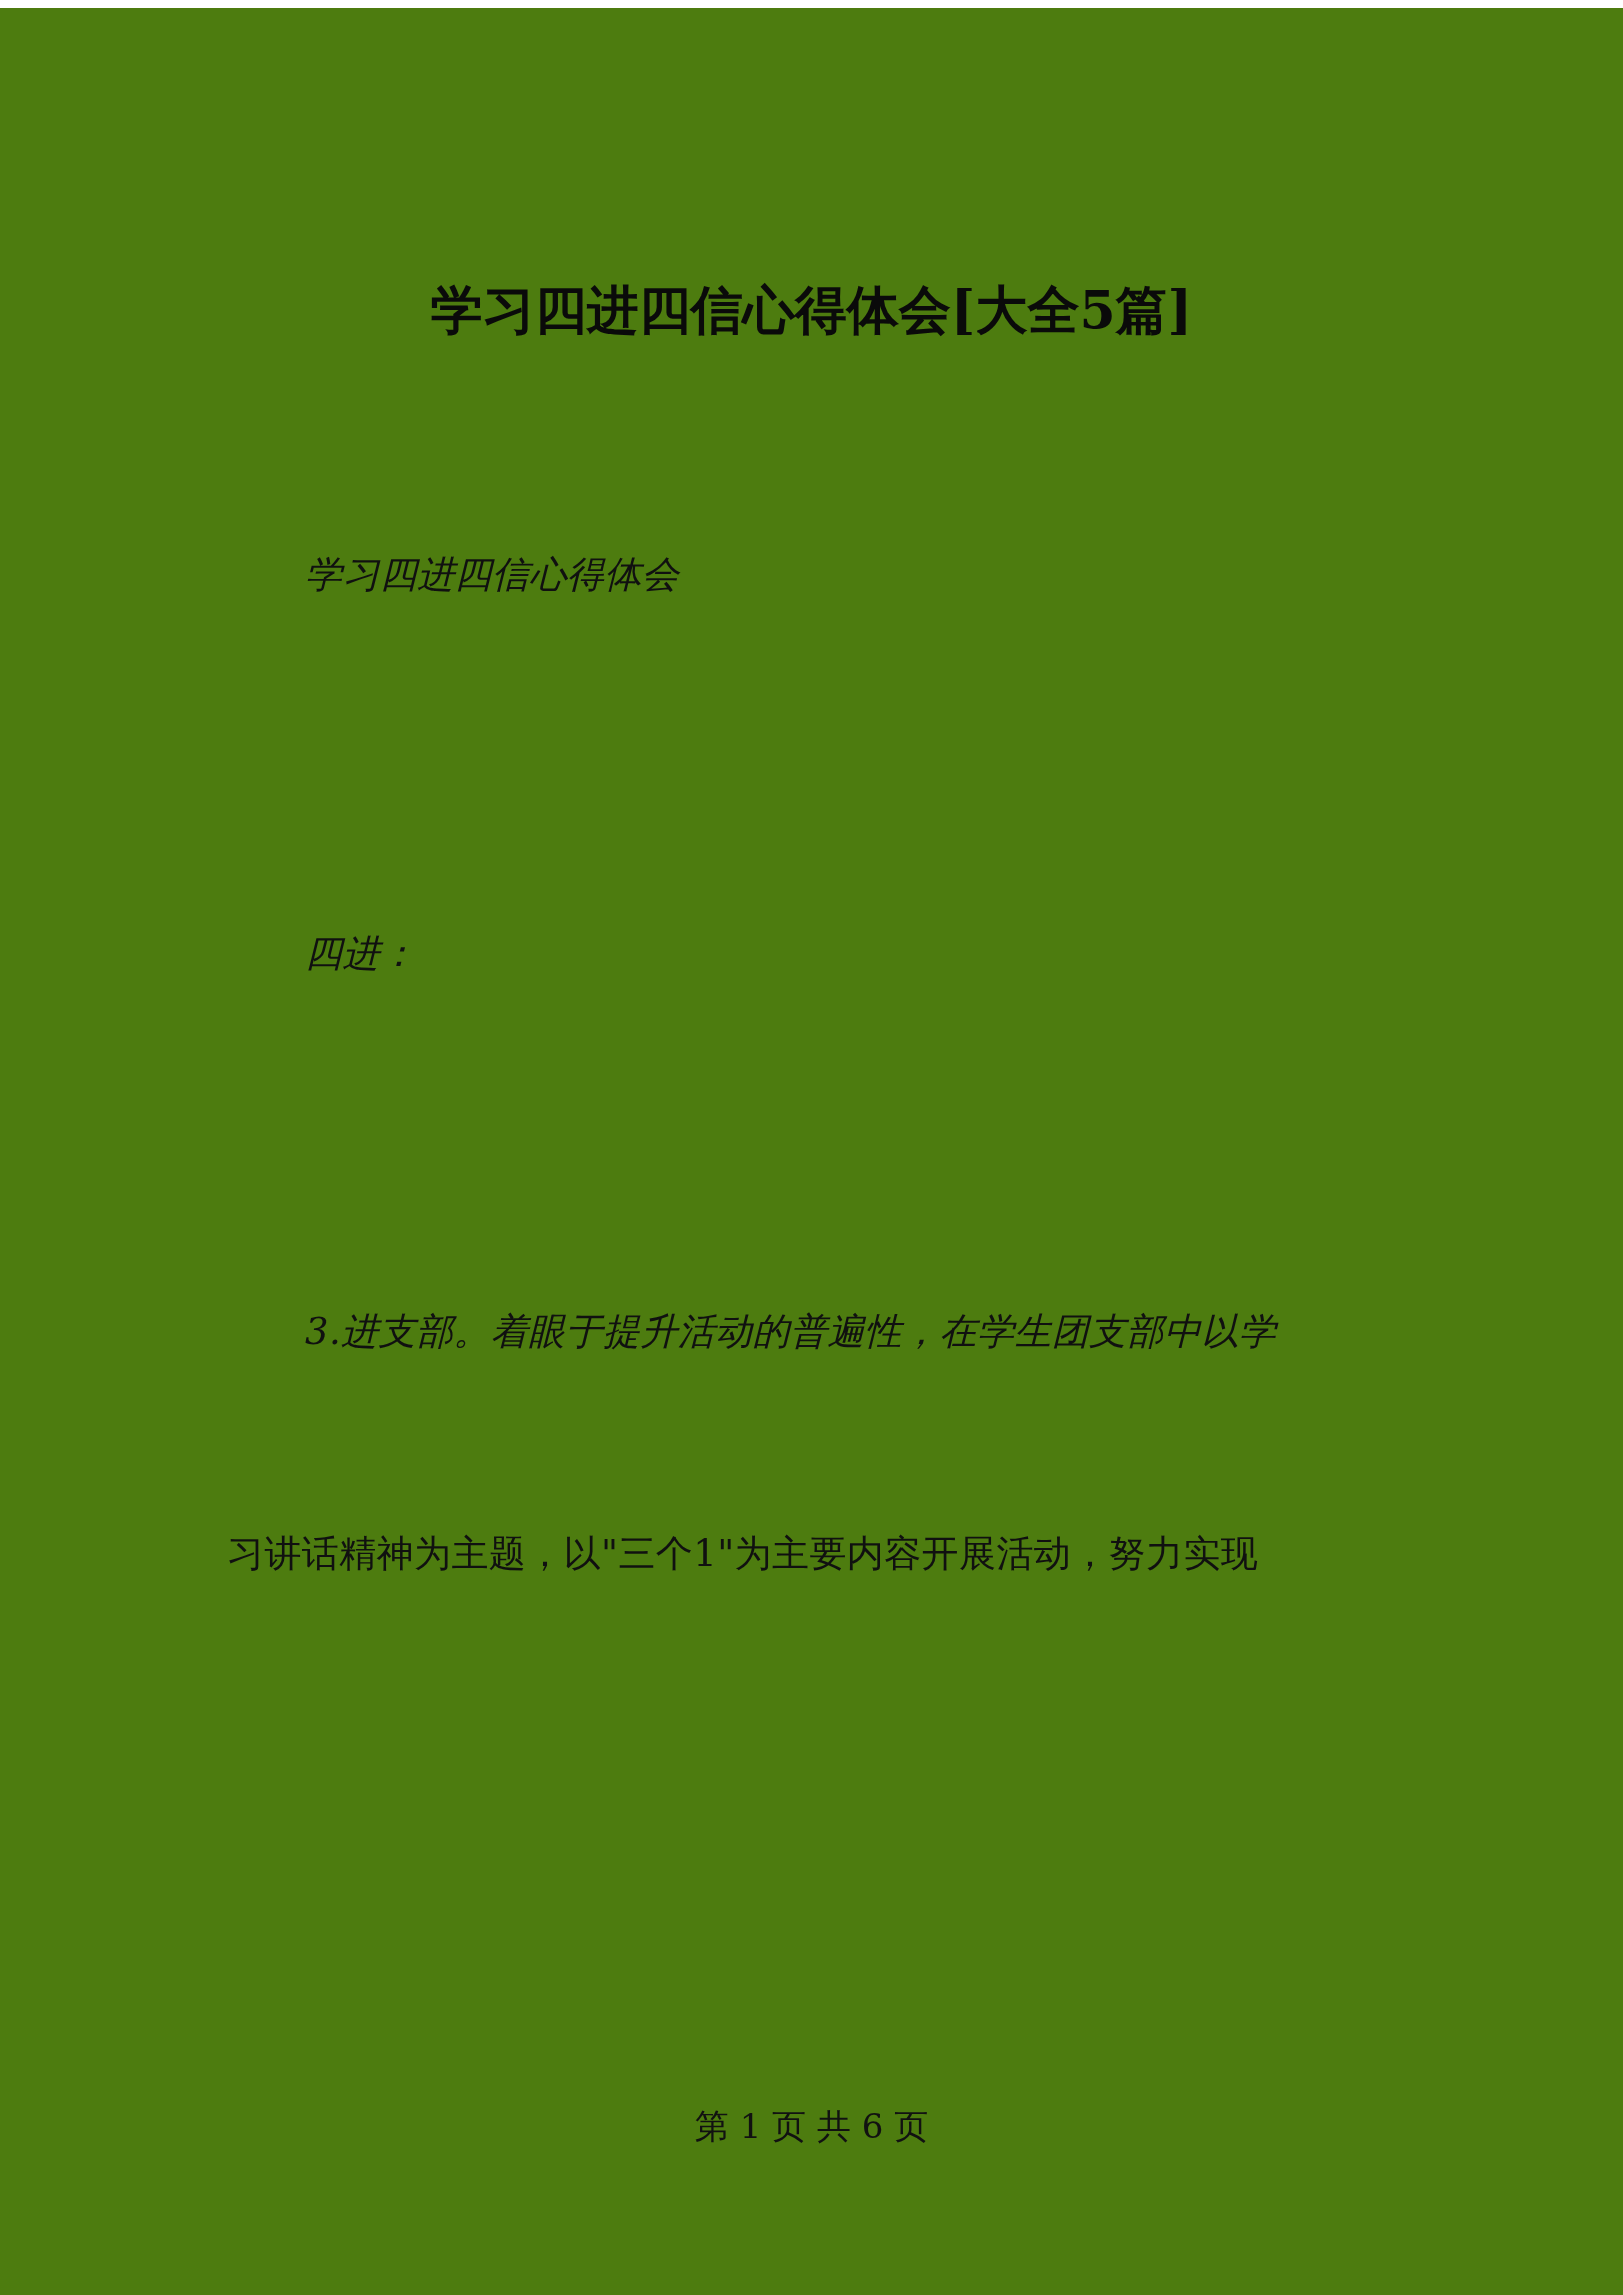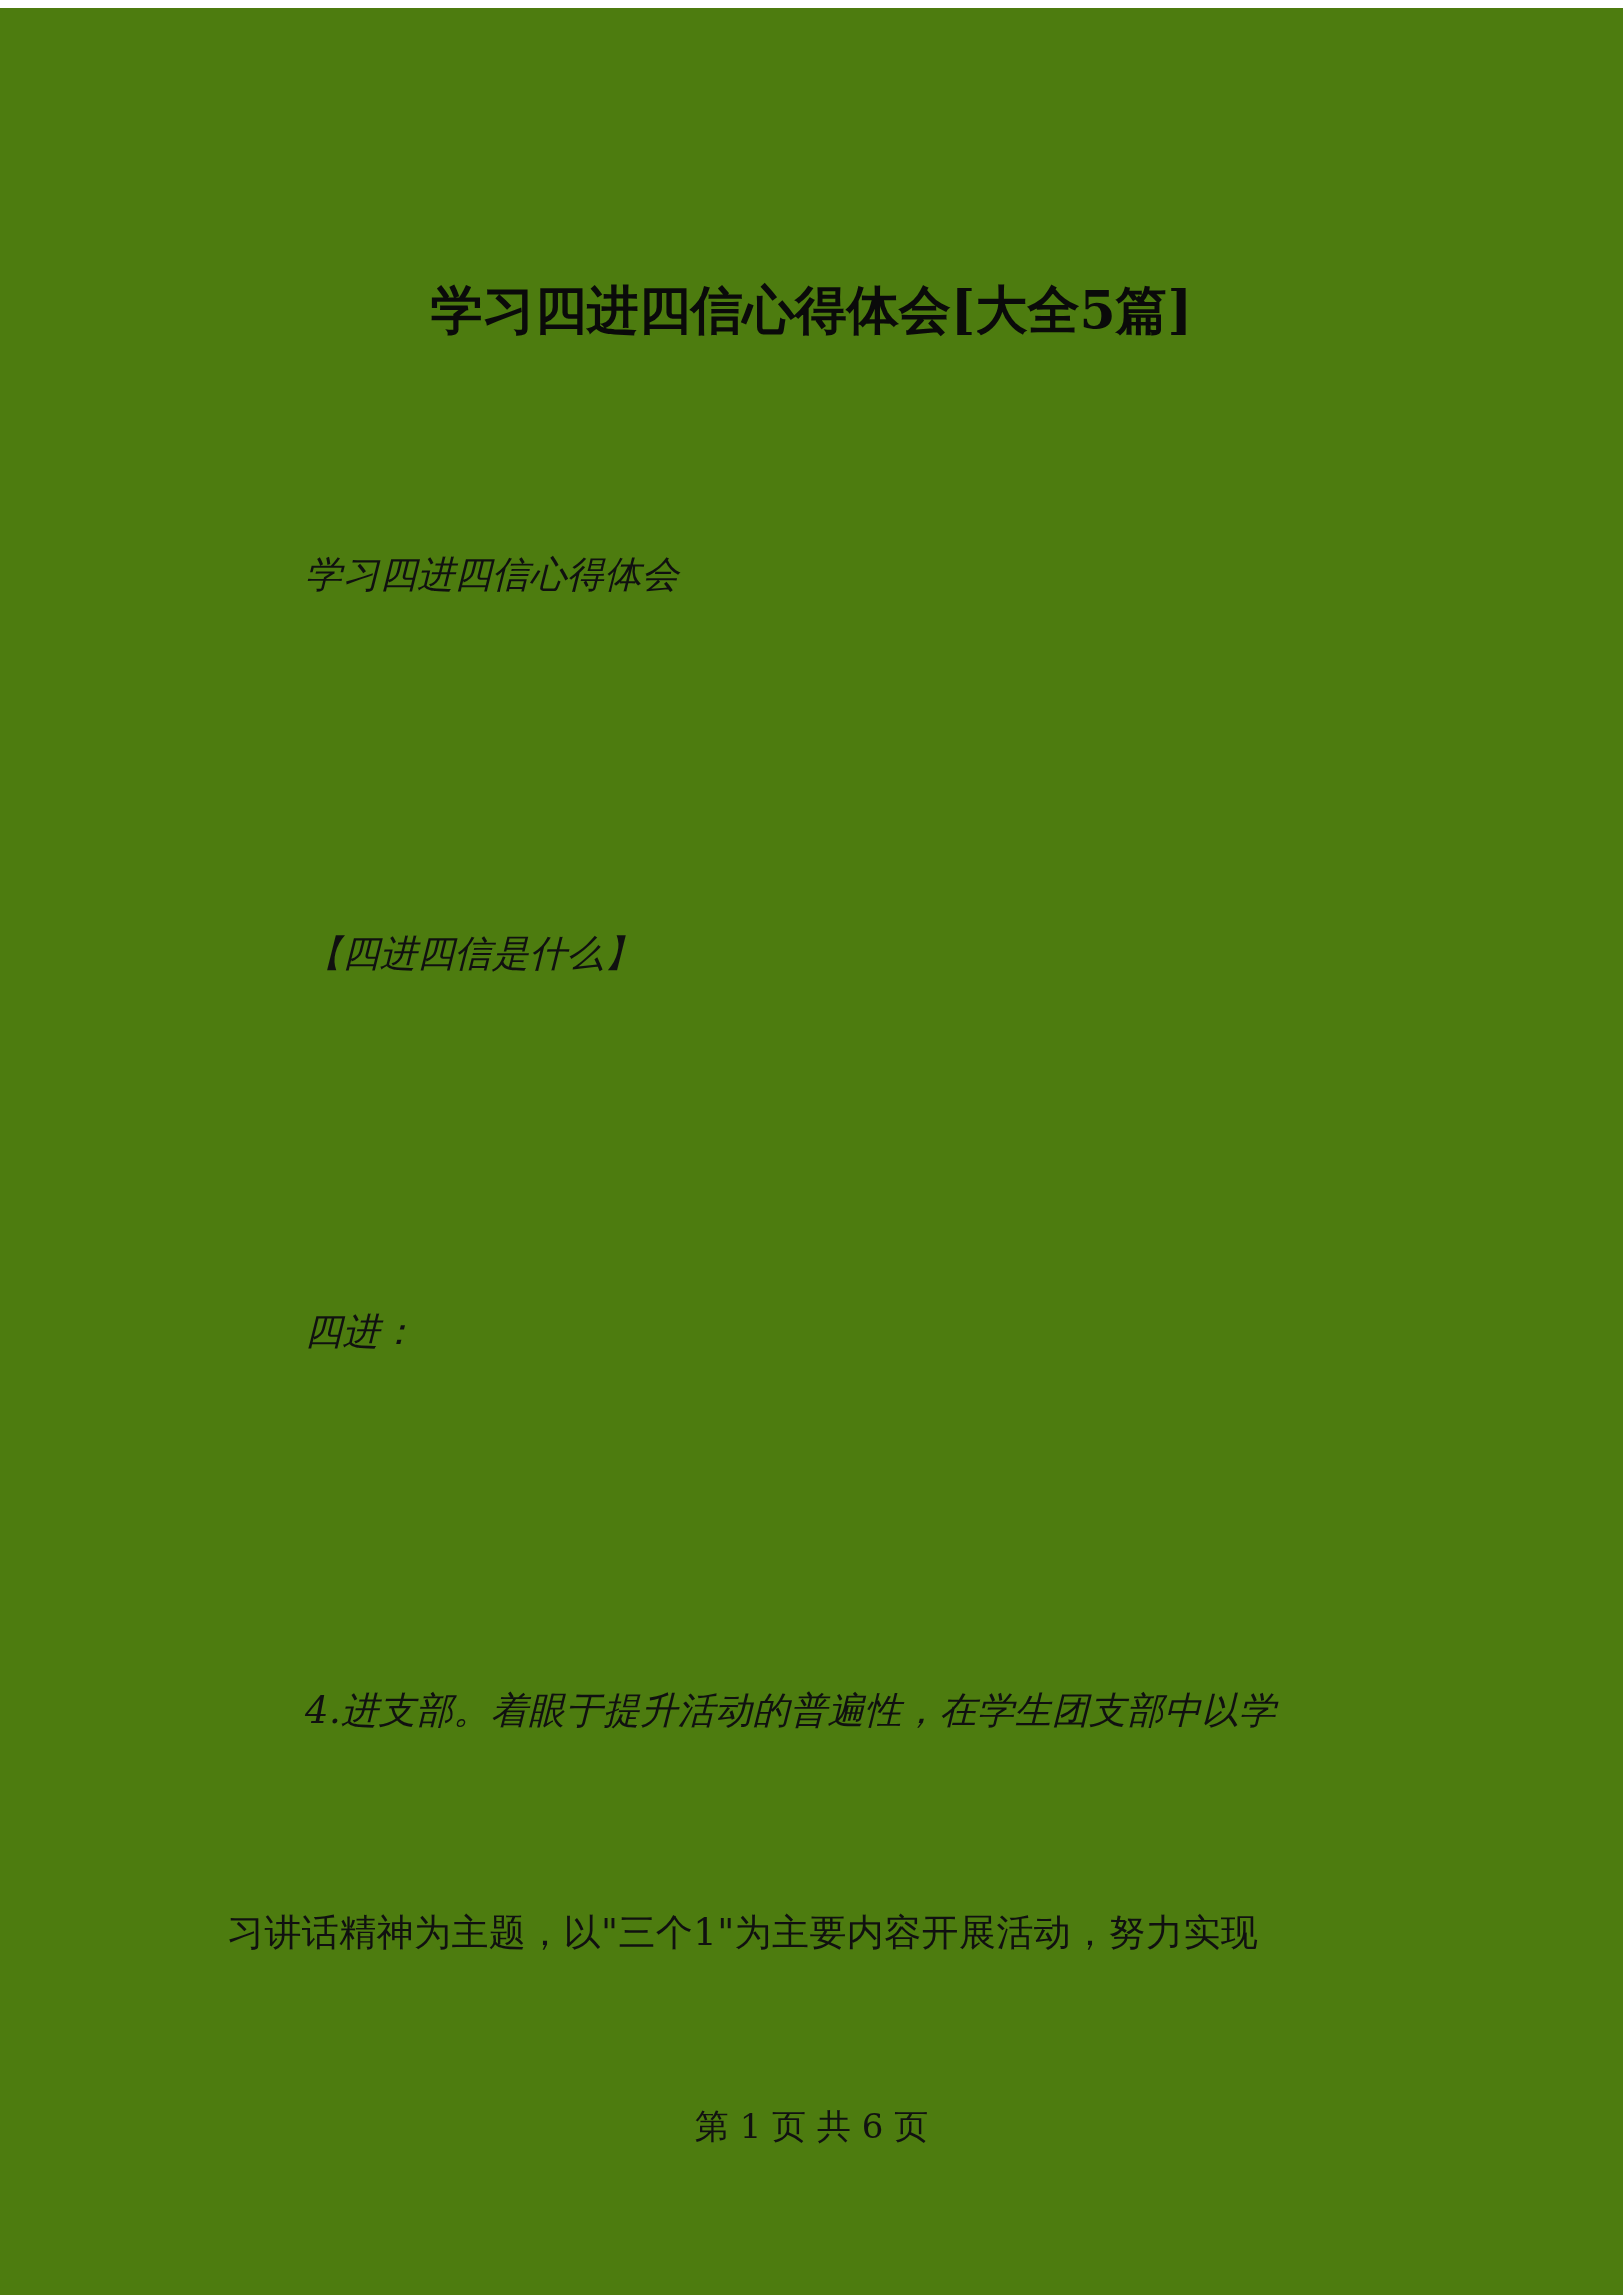--- a/index.html
+++ b/index.html
@@ -99,9 +99,6 @@
       <span class="line indent">学习四进四信心得体会</span>
     </div>
 
-    <div class="para">
-      <span class="line indent">【四进四信是什么】</span>
-    </div>
 
     <div class="para">
       <span class="line indent">四进：</span>

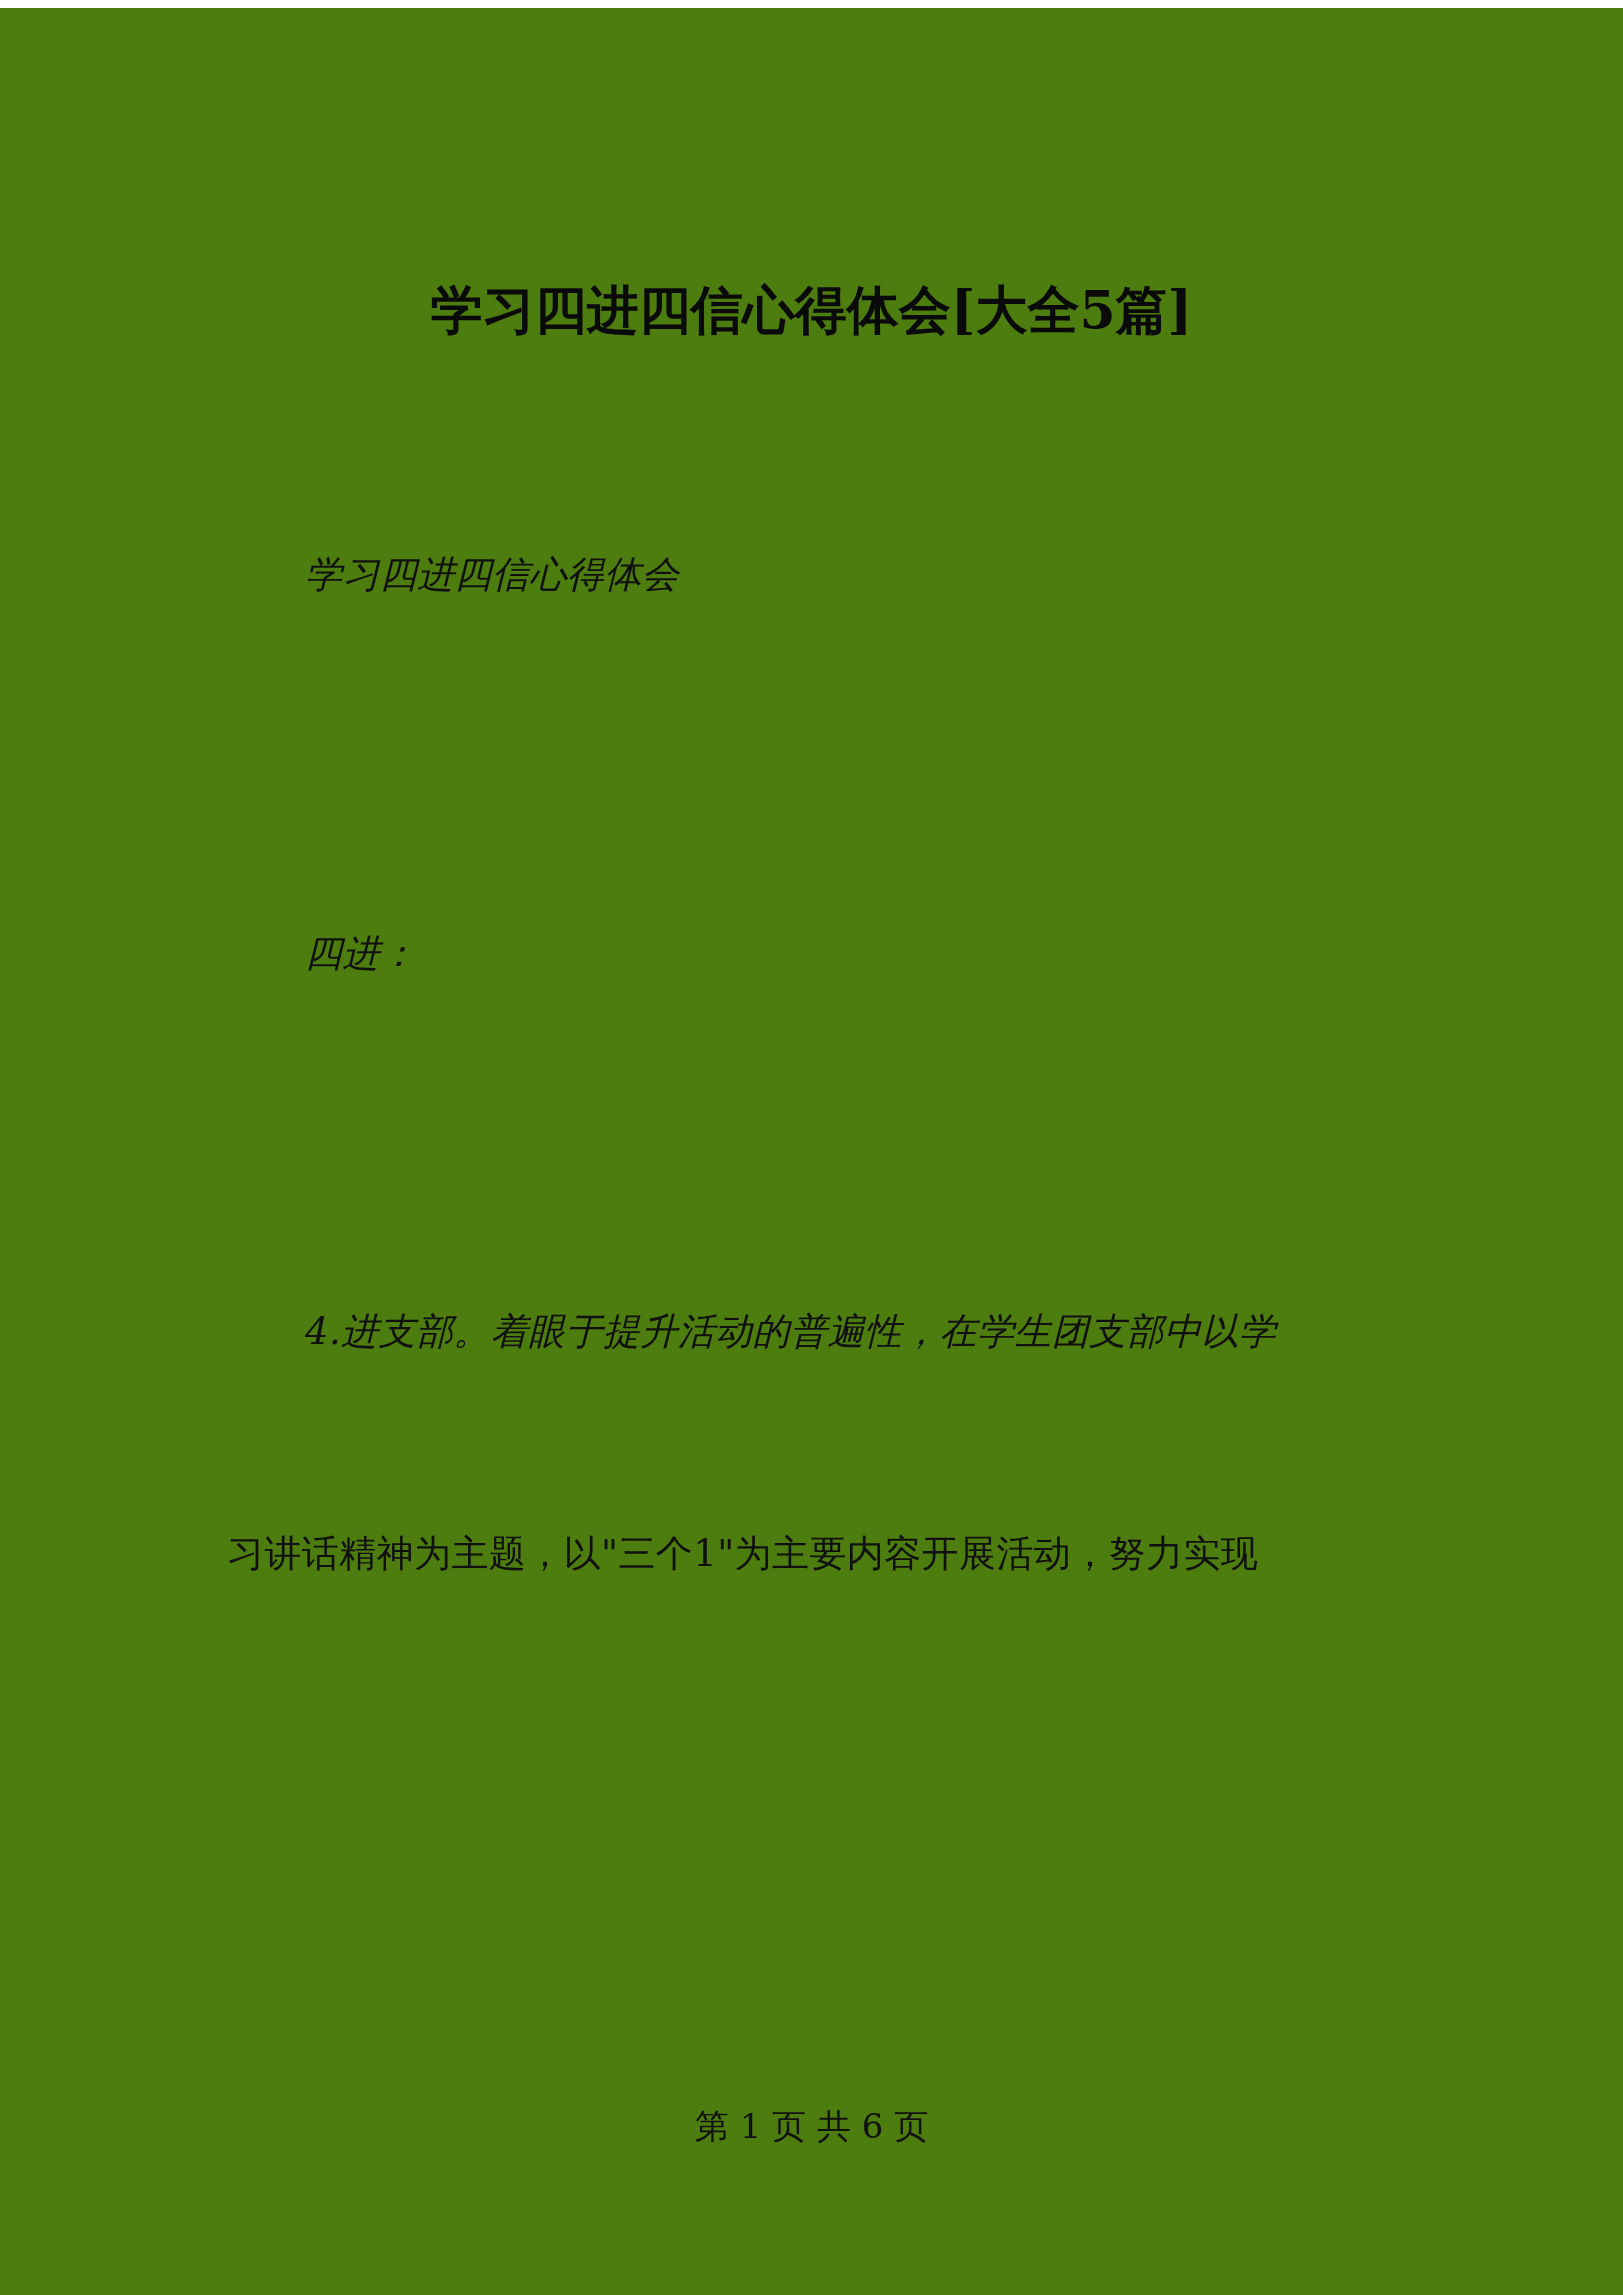--- a/index.html
+++ b/index.html
@@ -105,7 +105,7 @@
     </div>
 
     <div class="para">
-      <span class="line indent">4.进支部。着眼于提升活动的普遍性，在学生团支部中以学</span>
+      <span class="line indent">3.进支部。着眼于提升活动的普遍性，在学生团支部中以学</span>
       <span class="line">习讲话精神为主题，以"三个1"为主要内容开展活动，努力实现</span>
       
       

